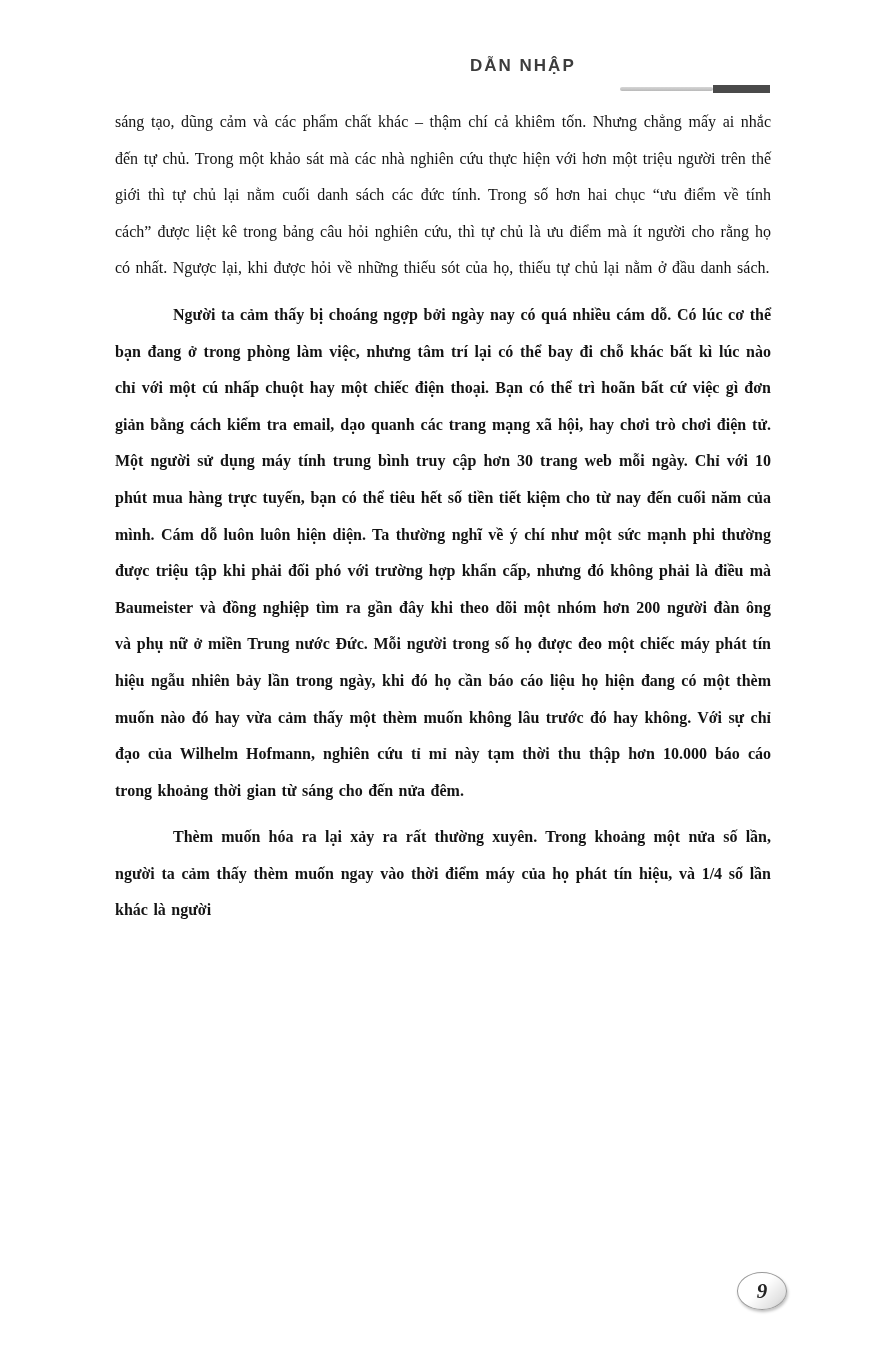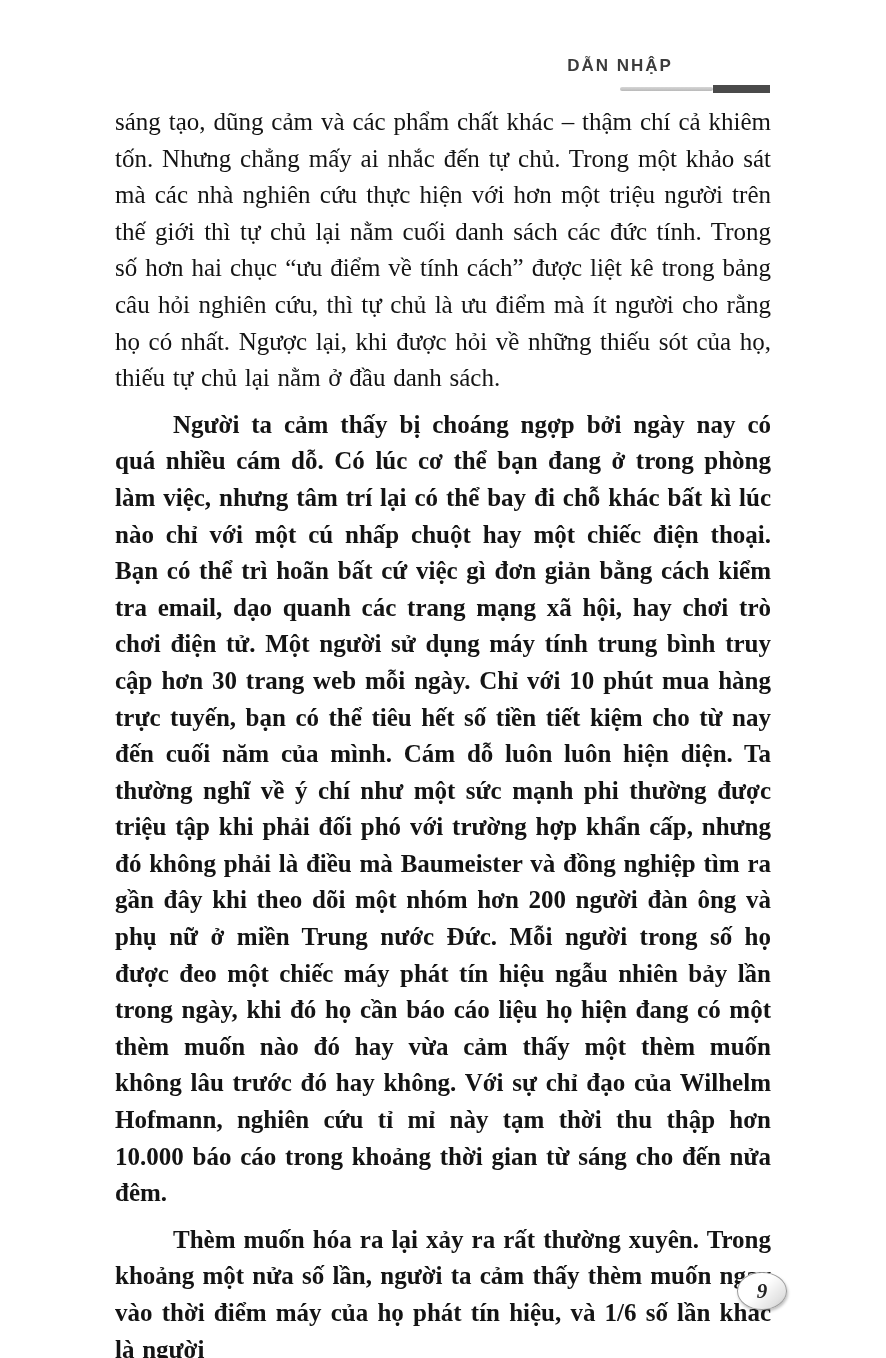--- a/index.html
+++ b/index.html
@@ -25,7 +25,7 @@
     top: 56px;
     right: 116px;
     width: 300px;
-    text-align: center;
+    text-align: left;
   }
 
   .running-head .head-title {

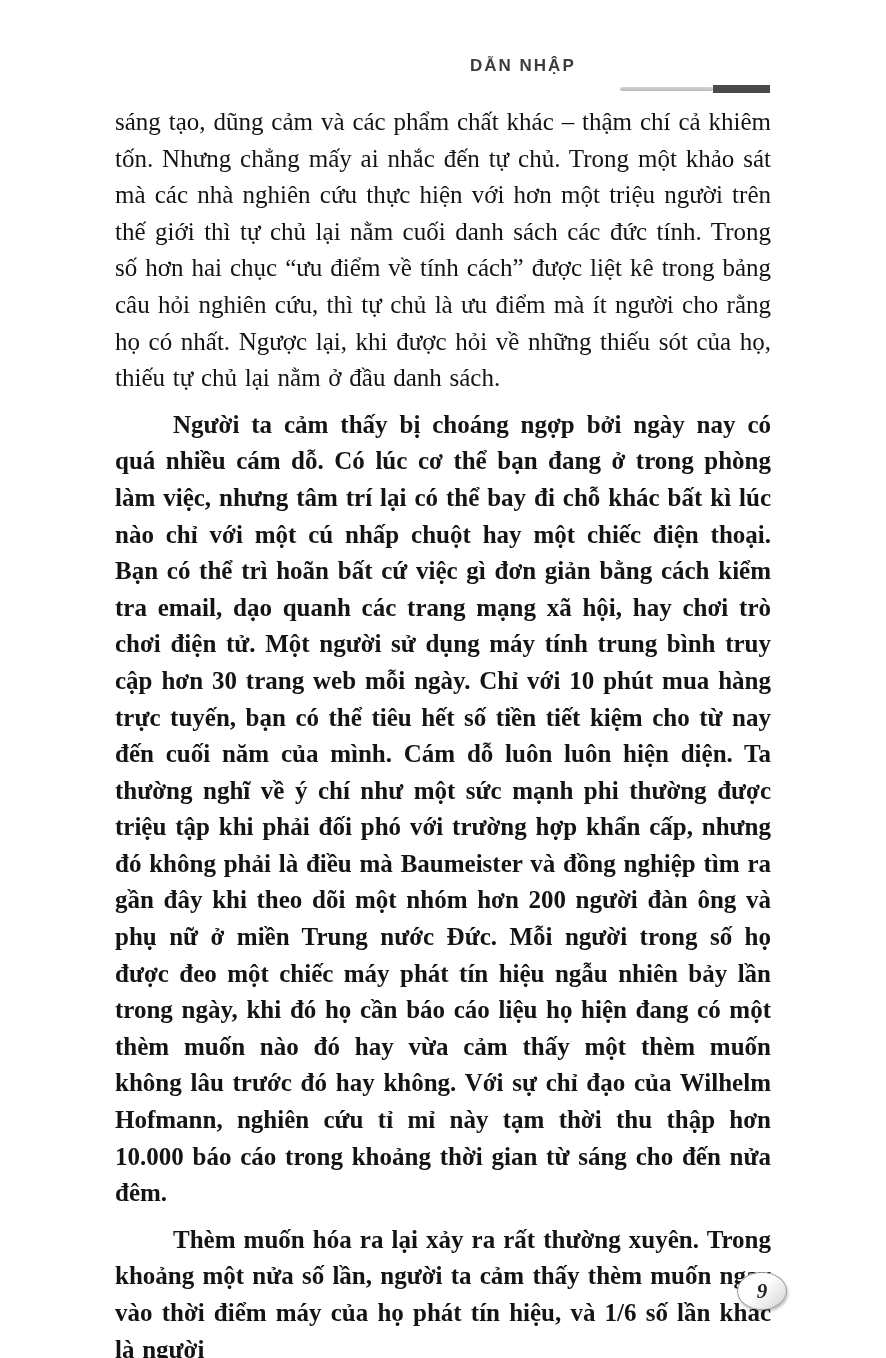--- a/index.html
+++ b/index.html
@@ -66,7 +66,7 @@
   }
 
   .body-text p {
-    font-size: 25px;
+    font-size: 16px;
     line-height: 36.6px;
     text-align: justify;
     text-justify: inter-word;

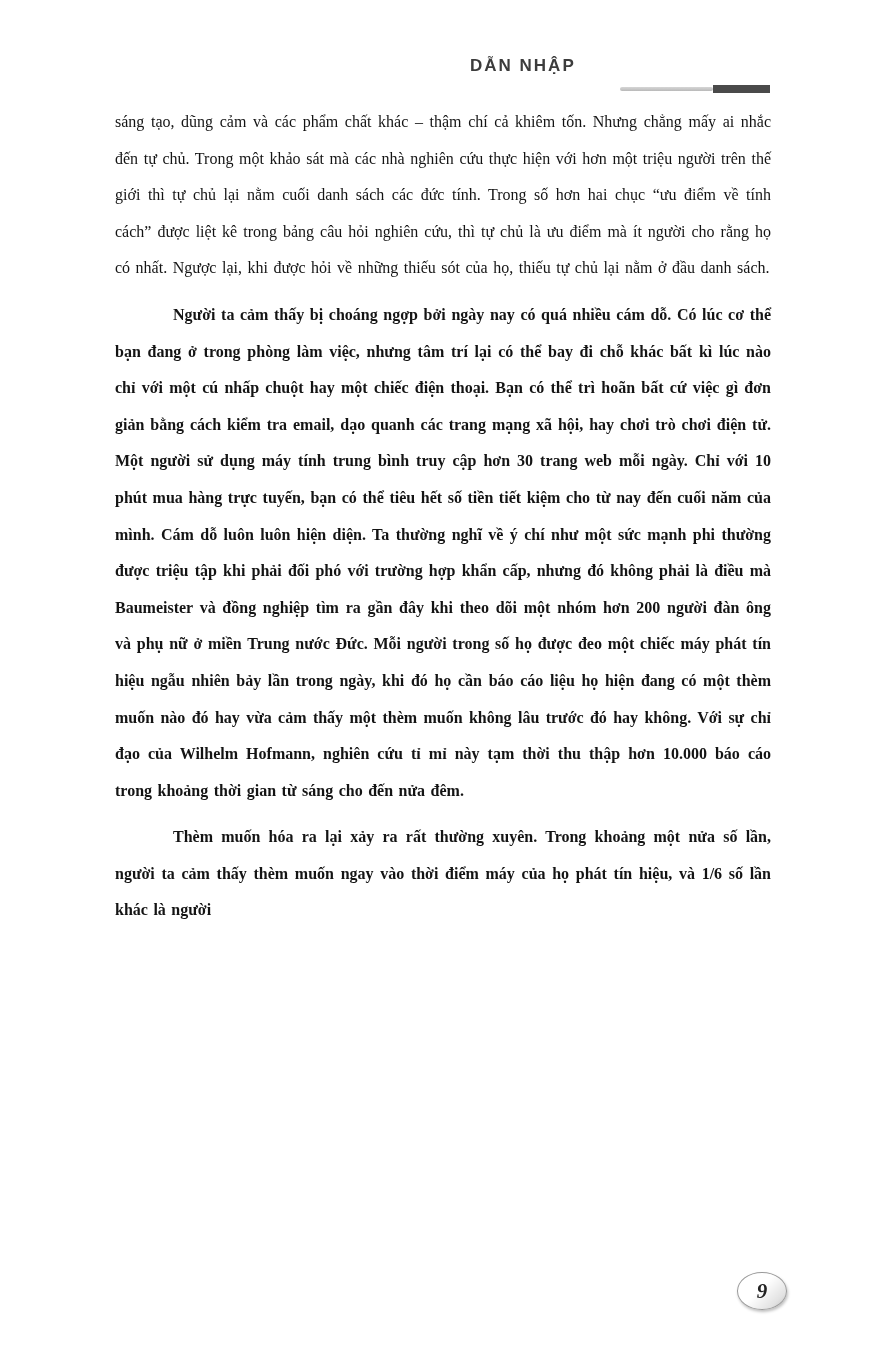--- a/index.html
+++ b/index.html
@@ -120,7 +120,7 @@
   <div class="body-text">
     <p>sáng tạo, dũng cảm và các phẩm chất khác – thậm chí cả khiêm tốn. Nhưng chẳng mấy ai nhắc đến tự chủ. Trong một khảo sát mà các nhà nghiên cứu thực hiện với hơn một triệu người trên thế giới thì tự chủ lại nằm cuối danh sách các đức tính. Trong số hơn hai chục “ưu điểm về tính cách” được liệt kê trong bảng câu hỏi nghiên cứu, thì tự chủ là ưu điểm mà ít người cho rằng họ có nhất. Ngược lại, khi được hỏi về những thiếu sót của họ, thiếu tự chủ lại nằm ở đầu danh sách.</p>
     <p class="indent">Người ta cảm thấy bị choáng ngợp bởi ngày nay có quá nhiều cám dỗ. Có lúc cơ thể bạn đang ở trong phòng làm việc, nhưng tâm trí lại có thể bay đi chỗ khác bất kì lúc nào chỉ với một cú nhấp chuột hay một chiếc điện thoại. Bạn có thể trì hoãn bất cứ việc gì đơn giản bằng cách kiểm tra email, dạo quanh các trang mạng xã hội, hay chơi trò chơi điện tử. Một người sử dụng máy tính trung bình truy cập hơn 30 trang web mỗi ngày. Chỉ với 10 phút mua hàng trực tuyến, bạn có thể tiêu hết số tiền tiết kiệm cho từ nay đến cuối năm của mình. Cám dỗ luôn luôn hiện diện. Ta thường nghĩ về ý chí như một sức mạnh phi thường được triệu tập khi phải đối phó với trường hợp khẩn cấp, nhưng đó không phải là điều mà Baumeister và đồng nghiệp tìm ra gần đây khi theo dõi một nhóm hơn 200 người đàn ông và phụ nữ ở miền Trung nước Đức. Mỗi người trong số họ được đeo một chiếc máy phát tín hiệu ngẫu nhiên bảy lần trong ngày, khi đó họ cần báo cáo liệu họ hiện đang có một thèm muốn nào đó hay vừa cảm thấy một thèm muốn không lâu trước đó hay không. Với sự chỉ đạo của Wilhelm Hofmann, nghiên cứu tỉ mỉ này tạm thời thu thập hơn 10.000 báo cáo trong khoảng thời gian từ sáng cho đến nửa đêm.</p>
-    <p class="indent">Thèm muốn hóa ra lại xảy ra rất thường xuyên. Trong khoảng một nửa số lần, người ta cảm thấy thèm muốn ngay vào thời điểm máy của họ phát tín hiệu, và 1/6 số lần khác là người</p>
+    <p class="indent">Thèm muốn hóa ra lại xảy ra rất thường xuyên. Trong khoảng một nửa số lần, người ta cảm thấy thèm muốn ngay vào thời điểm máy của họ phát tín hiệu, và 1/4 số lần khác là người</p>
   </div>
 
   <div class="folio">

